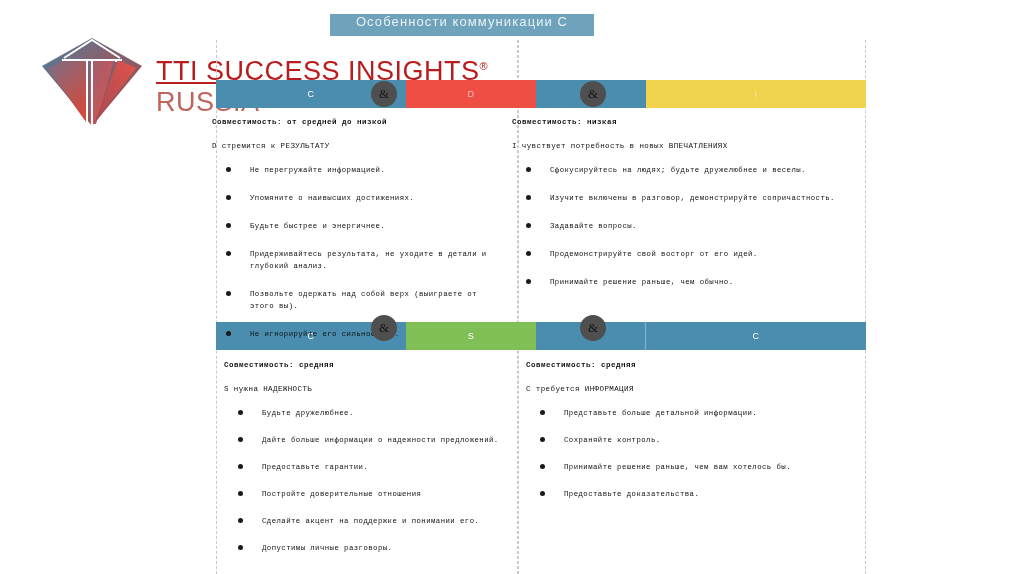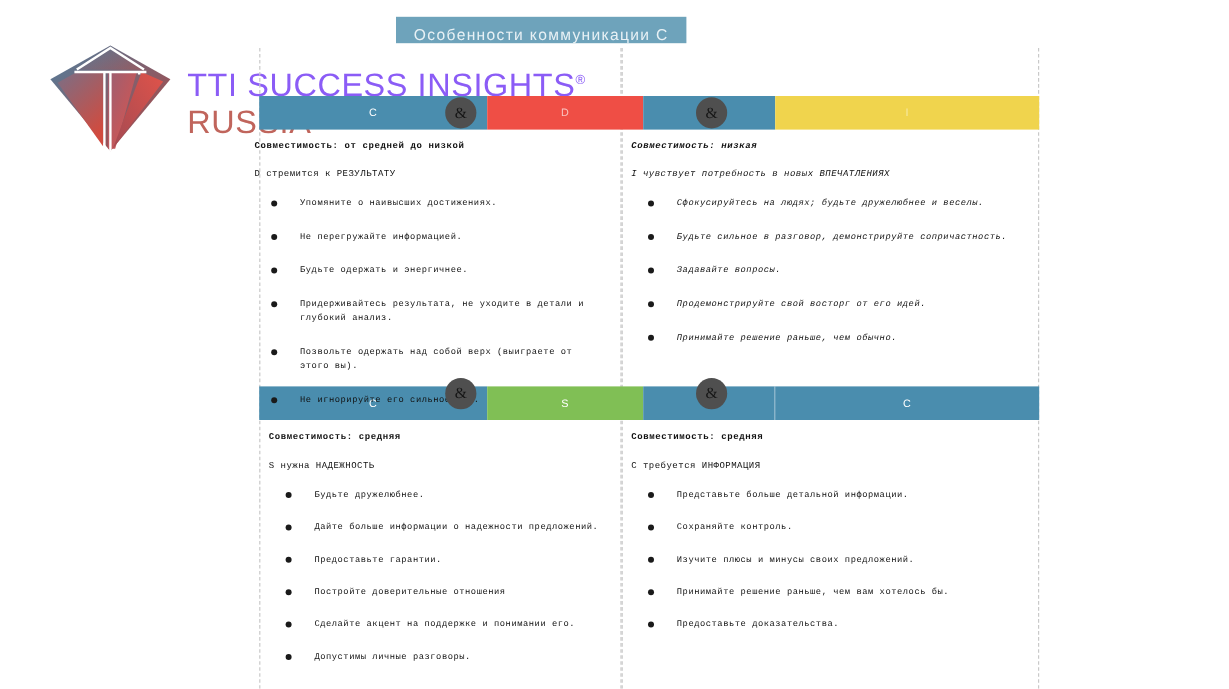--- a/index.html
+++ b/index.html
@@ -21,11 +21,11 @@
     position: absolute;
     left: 330px;
     top: 14px;
-    width: 242px;
+    width: 264px;
     height: 22px;
     background: #6ea3bb;
     display: flex;
-    align-items: flex-end;
+    align-items: flex-start;
     justify-content: center;
   }
   .title-bar .title-text {

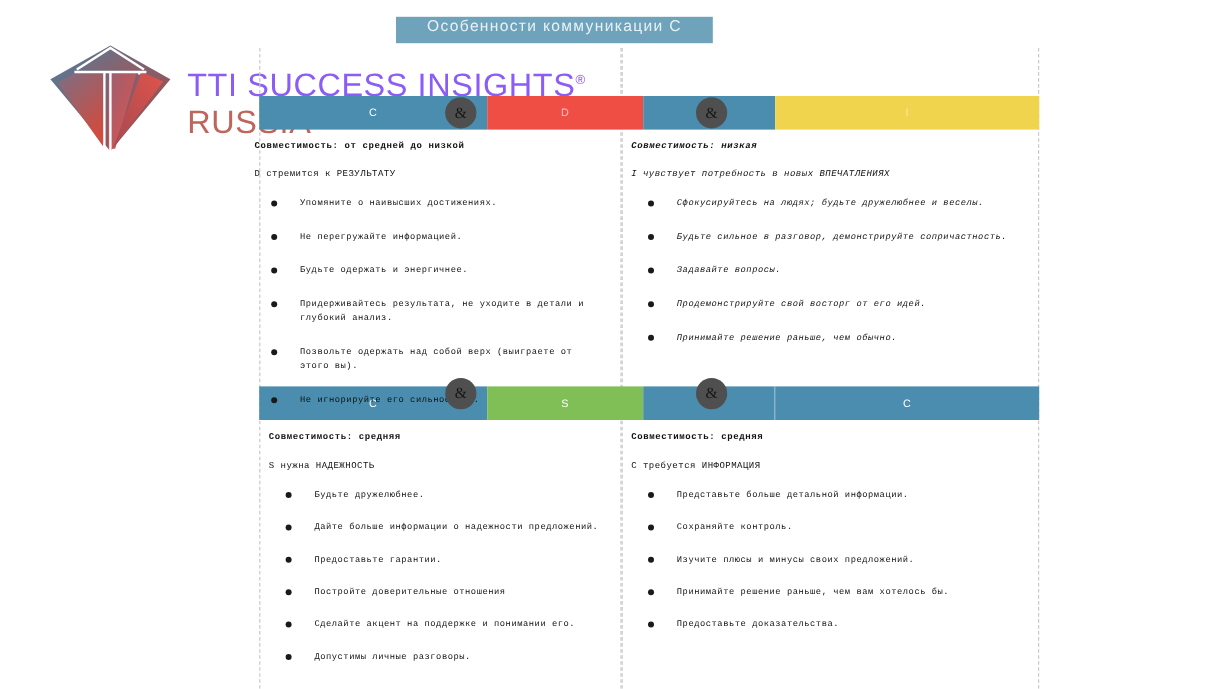--- a/index.html
+++ b/index.html
@@ -61,8 +61,9 @@
     font-family: "Liberation Sans", sans-serif;
     font-size: 27px;
     letter-spacing: 0.5px;
-    color: #8b5cf6;
-    white-space: nowrap;
+    color: #b91c1c;
+    white-space: nowrap;
+    text-decoration: underline;
   }
   .logo-line1 .reg {
     font-size: 11px;

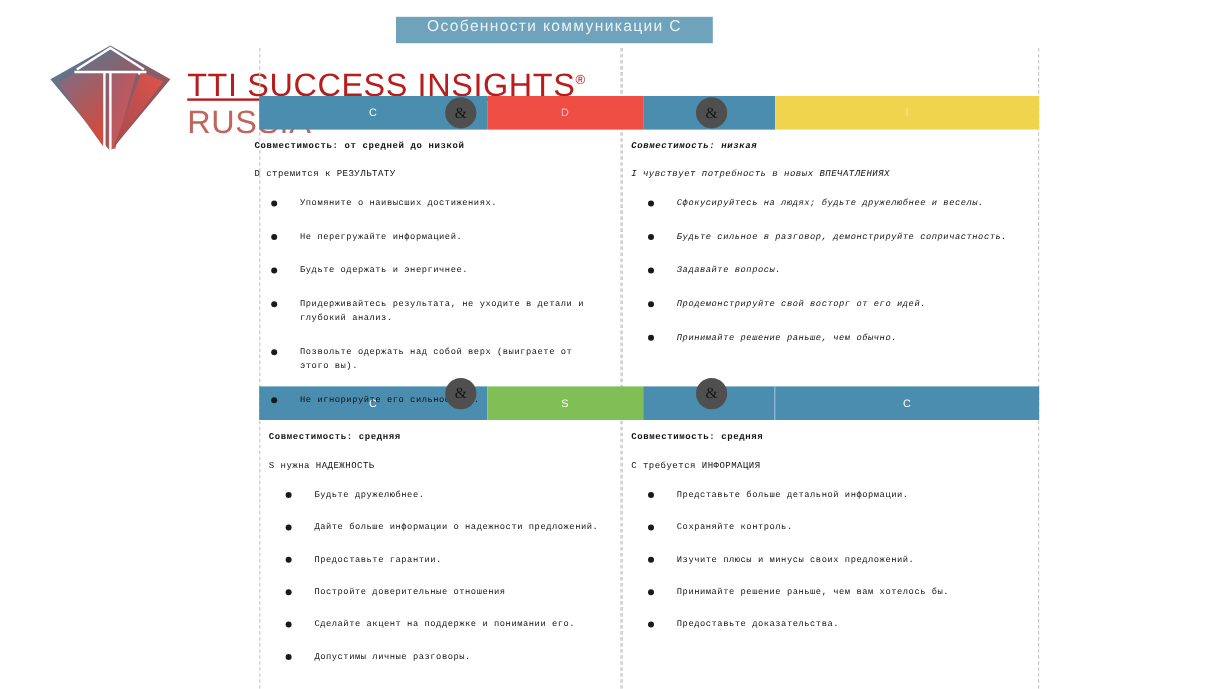--- a/index.html
+++ b/index.html
@@ -157,7 +157,7 @@
     box-sizing: border-box;
   }
   .panel.tl { left: 212px; top: 118px; width: 290px; }
-  .panel.tr { left: 526px; top: 118px; width: 334px; font-style: italic; }
+  .panel.tr { left: 512px; top: 118px; width: 334px; }
   .panel.bl { left: 224px; top: 361px; width: 290px; }
   .panel.br { left: 526px; top: 361px; width: 334px; }
 

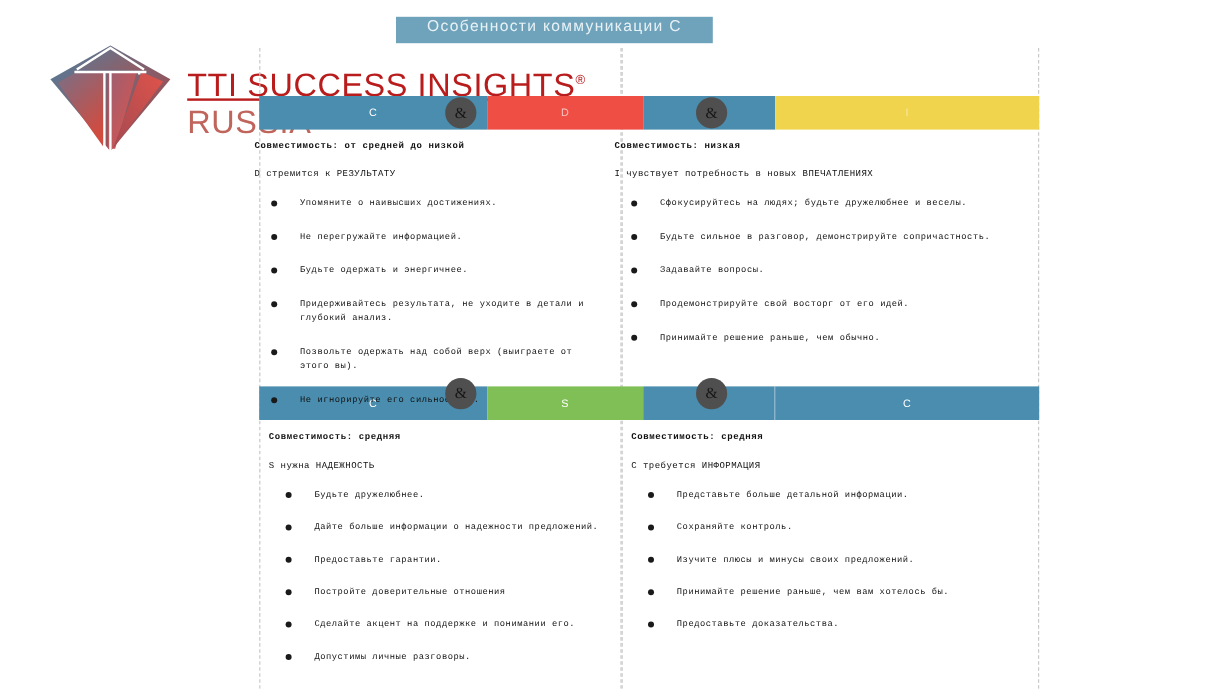--- a/index.html
+++ b/index.html
@@ -307,8 +307,8 @@
   <div class="panel-heading">Совместимость: от средней до низкой</div>
   <div class="panel-sub">D стремится к РЕЗУЛЬТАТУ</div>
   <ul class="bullets">
+    <li>Не перегружайте информацией.</li>
     <li>Упомяните о наивысших достижениях.</li>
-    <li>Не перегружайте информацией.</li>
     <li>Будьте одержать и энергичнее.</li>
     <li>Придерживайтесь результата, не уходите в детали и глубокий анализ.</li>
     <li>Позвольте одержать над собой верх (выиграете от этого вы).</li>

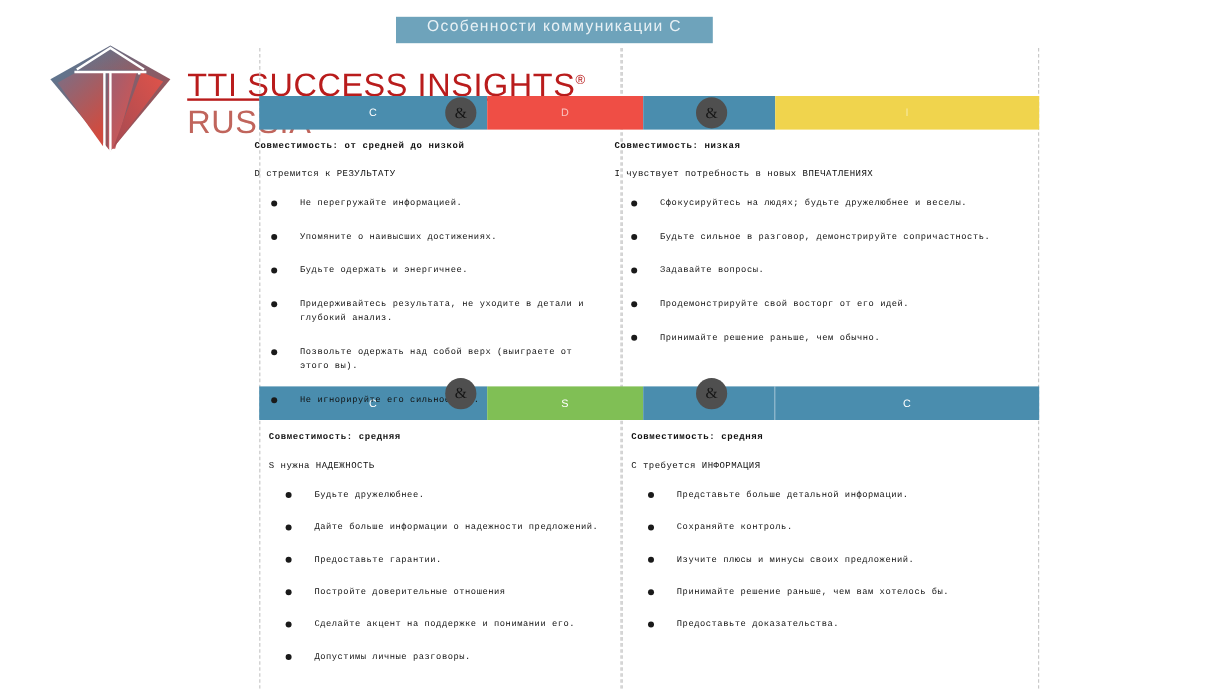--- a/index.html
+++ b/index.html
@@ -321,7 +321,7 @@
   <div class="panel-sub">I чувствует потребность в новых ВПЕЧАТЛЕНИЯХ</div>
   <ul class="bullets">
     <li>Сфокусируйтесь на людях; будьте дружелюбнее и веселы.</li>
-    <li>Будьте сильное в разговор, демонстрируйте сопричастность.</li>
+    <li>Изучите включены в разговор, демонстрируйте сопричастность.</li>
     <li>Задавайте вопросы.</li>
     <li>Продемонстрируйте свой восторг от его идей.</li>
     <li>Принимайте решение раньше, чем обычно.</li>

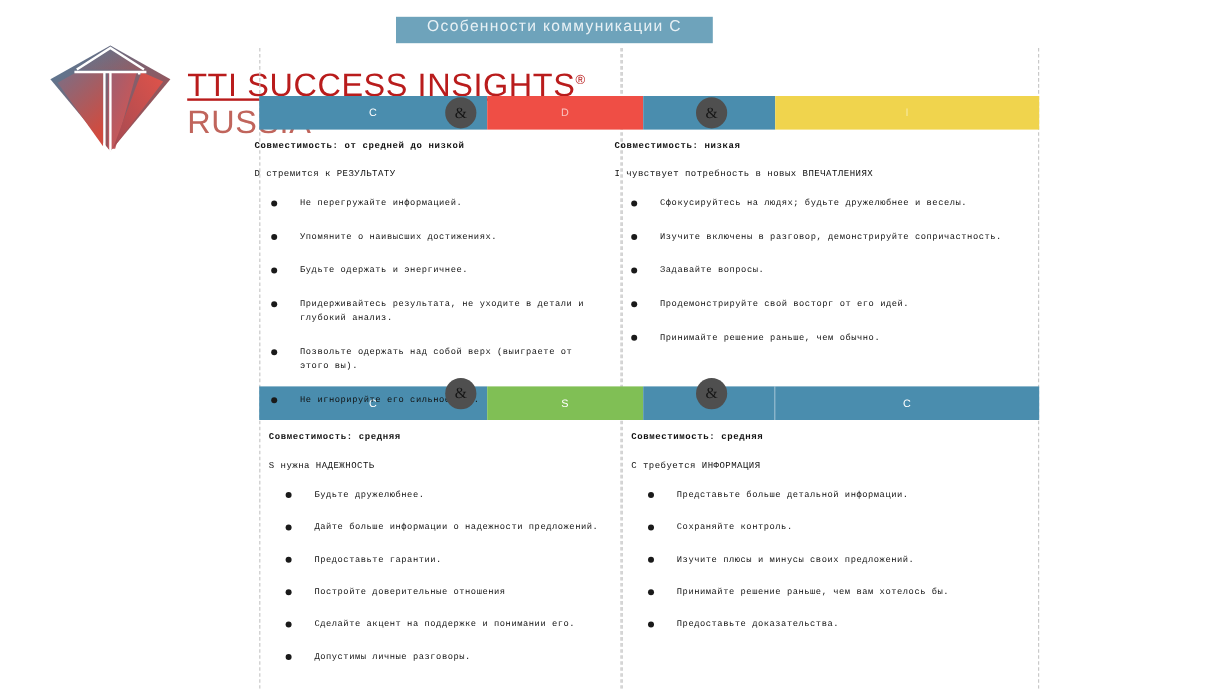--- a/index.html
+++ b/index.html
@@ -309,7 +309,7 @@
   <ul class="bullets">
     <li>Не перегружайте информацией.</li>
     <li>Упомяните о наивысших достижениях.</li>
-    <li>Будьте одержать и энергичнее.</li>
+    <li>Будьте быстрее и энергичнее.</li>
     <li>Придерживайтесь результата, не уходите в детали и глубокий анализ.</li>
     <li>Позвольте одержать над собой верх (выиграете от этого вы).</li>
     <li>Не игнорируйте его сильное эго.</li>

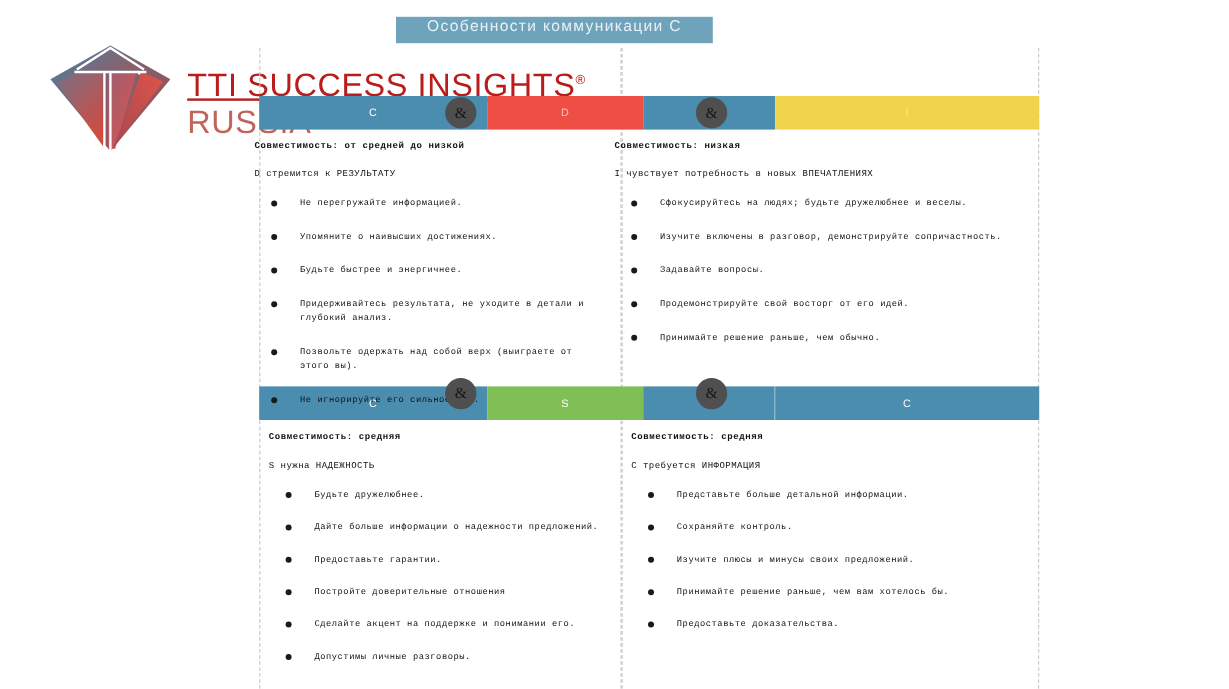--- a/index.html
+++ b/index.html
@@ -347,7 +347,6 @@
   <ul class="bullets">
     <li>Представьте больше детальной информации.</li>
     <li>Сохраняйте контроль.</li>
-    <li>Изучите плюсы и минусы своих предложений.</li>
     <li>Принимайте решение раньше, чем вам хотелось бы.</li>
     <li>Предоставьте доказательства.</li>
   </ul>

